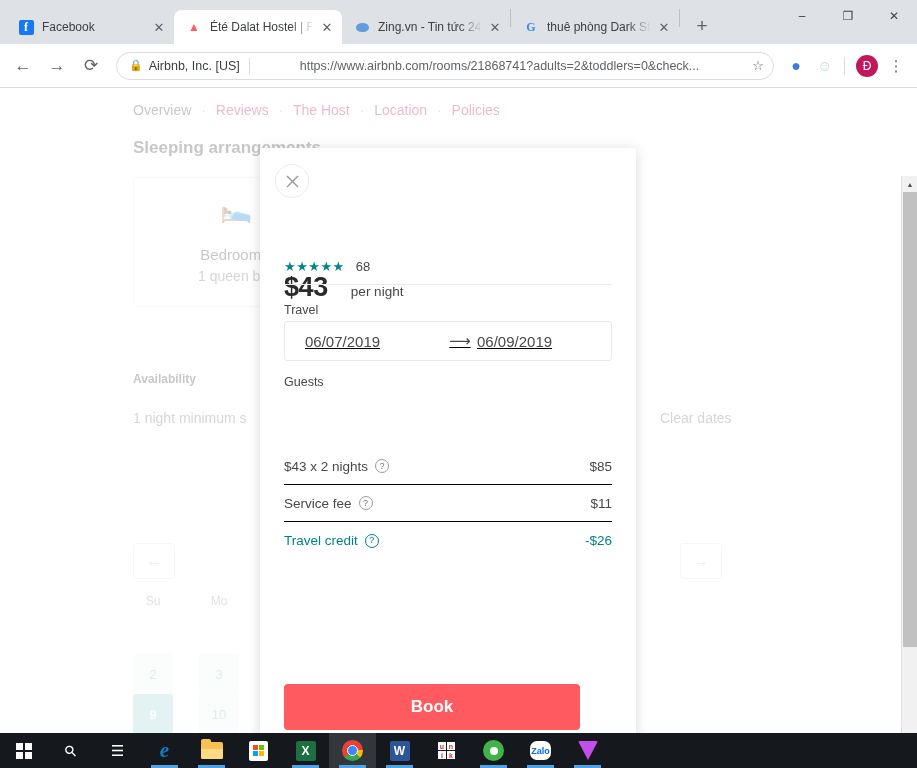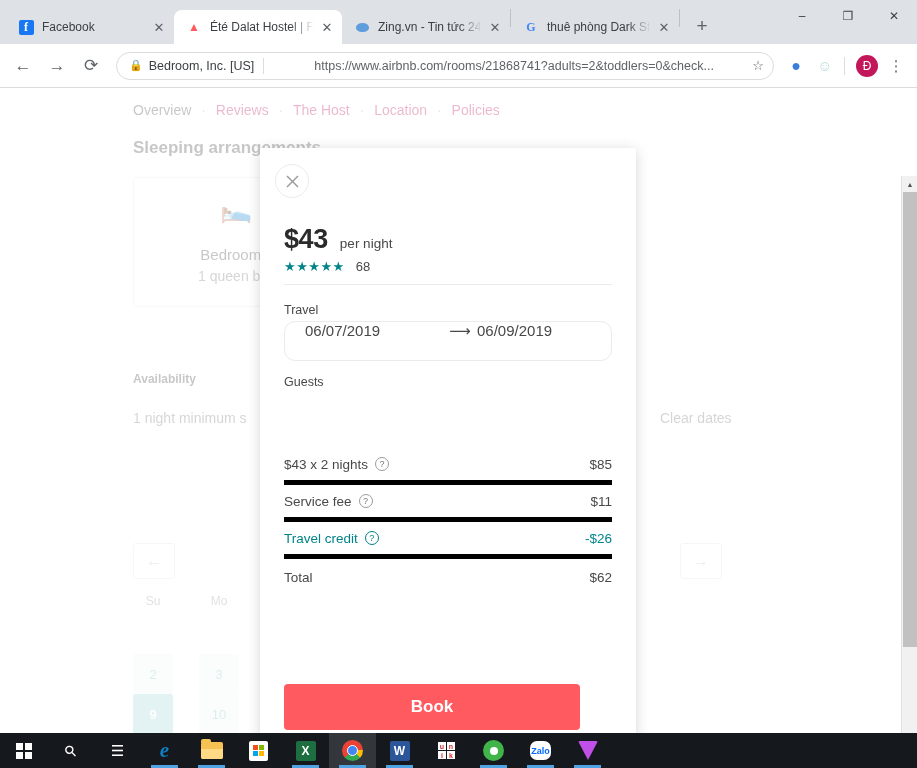--- a/index.html
+++ b/index.html
@@ -575,7 +575,7 @@
 
     <div class="omnibox">
       <span class="lockicon">🔒</span>
-      <span class="site-name">Bedroom, Inc. [US]</span>
+      <span class="site-name">Airbnb, Inc. [US]</span>
       <span class="omni-divider"></span>
       <span class="url-text">https://www.airbnb.com/rooms/21868741?adults=2&amp;toddlers=0&amp;check...</span>
       <span class="star-btn">☆</span>

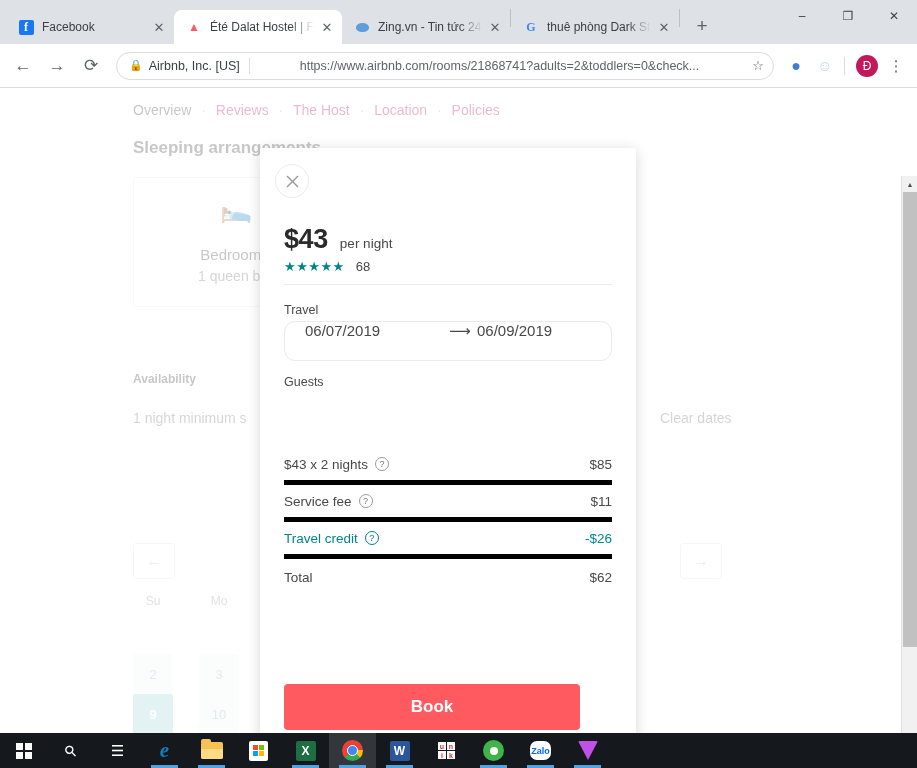--- a/index.html
+++ b/index.html
@@ -297,7 +297,7 @@
     position: absolute; left: 24px; top: 76px;
     display: flex; align-items: baseline;
   }
-  .price-amt { font-size: 27px; font-weight: bold; color: #2b2b2b; letter-spacing: -0.4px; }
+  .price-amt { font-size: 27px; font-weight: bold; color: #2b2b2b; letter-spacing: -0.4px; margin-top: 48px; }
   .price-unit { font-size: 13.5px; color: #484848; margin-left: 12px; }
   .rating-row {
     position: absolute; left: 24px; top: 111px;

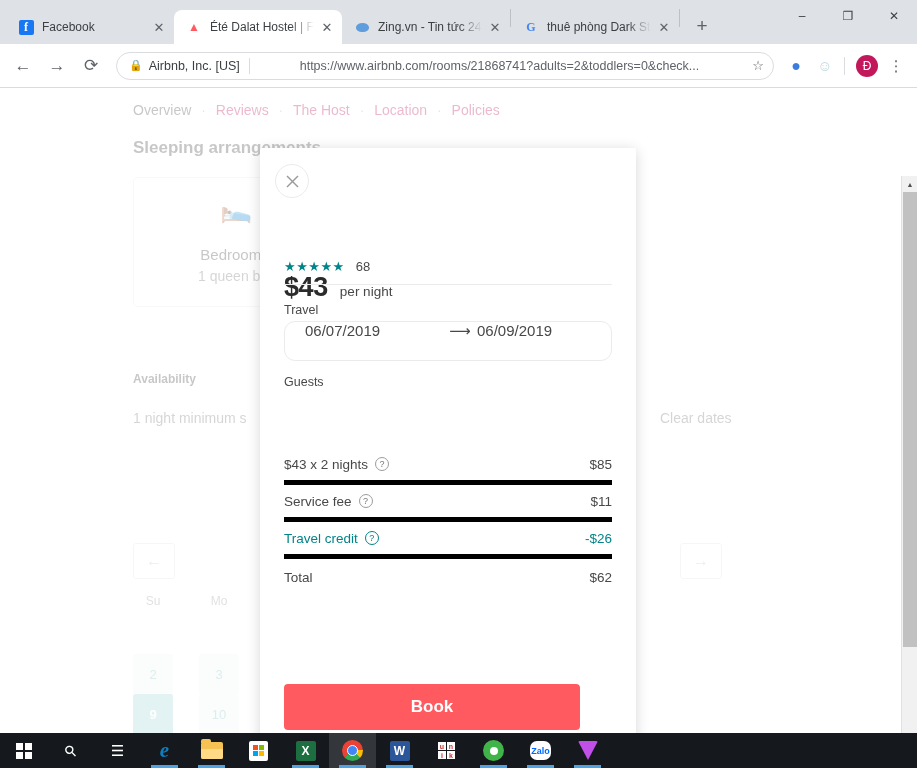--- a/index.html
+++ b/index.html
@@ -298,7 +298,7 @@
     display: flex; align-items: baseline;
   }
   .price-amt { font-size: 27px; font-weight: bold; color: #2b2b2b; letter-spacing: -0.4px; margin-top: 48px; }
-  .price-unit { font-size: 13.5px; color: #484848; margin-left: 12px; }
+  .price-unit { font-size: 13.5px; color: #484848; margin-left: 23px; }
   .rating-row {
     position: absolute; left: 24px; top: 111px;
     display: flex; align-items: center;

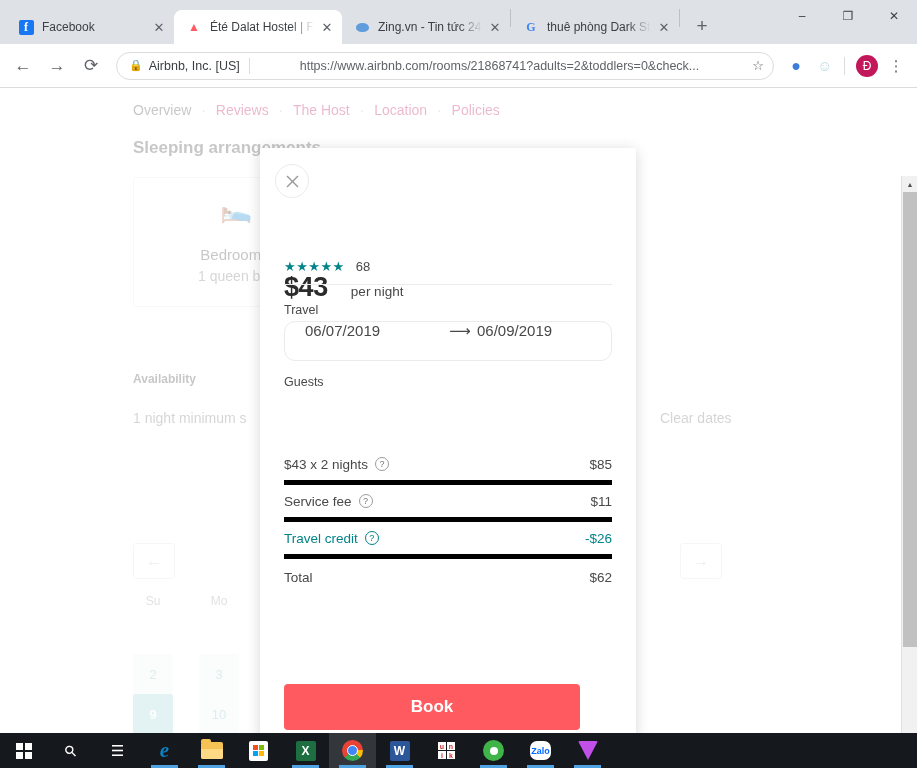--- a/index.html
+++ b/index.html
@@ -317,8 +317,8 @@
     position: absolute; left: 24px; top: 173px;
     width: 328px; height: 40px;
     border: 1px solid #ebebeb;
-    border-radius: 11px;
-    display: flex; 
+    border-radius: 3px;
+    display: flex; align-items: center; text-decoration: underline;
   }
   .date-in, .date-out {
     font-size: 15px; color: #484848;

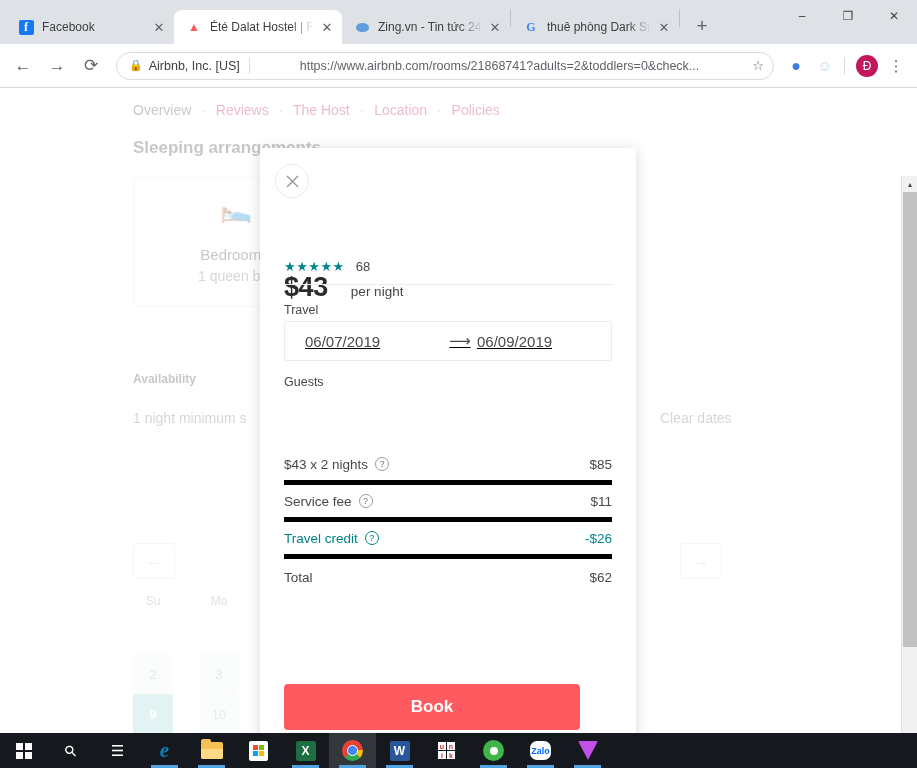--- a/index.html
+++ b/index.html
@@ -348,7 +348,7 @@
     align-items: center;
     justify-content: space-between;
     height: 37px;
-    border-bottom: 5px solid #000000;
+    border-bottom: 1px solid #000000;
     font-size: 13.5px;
     color: #484848;
   }

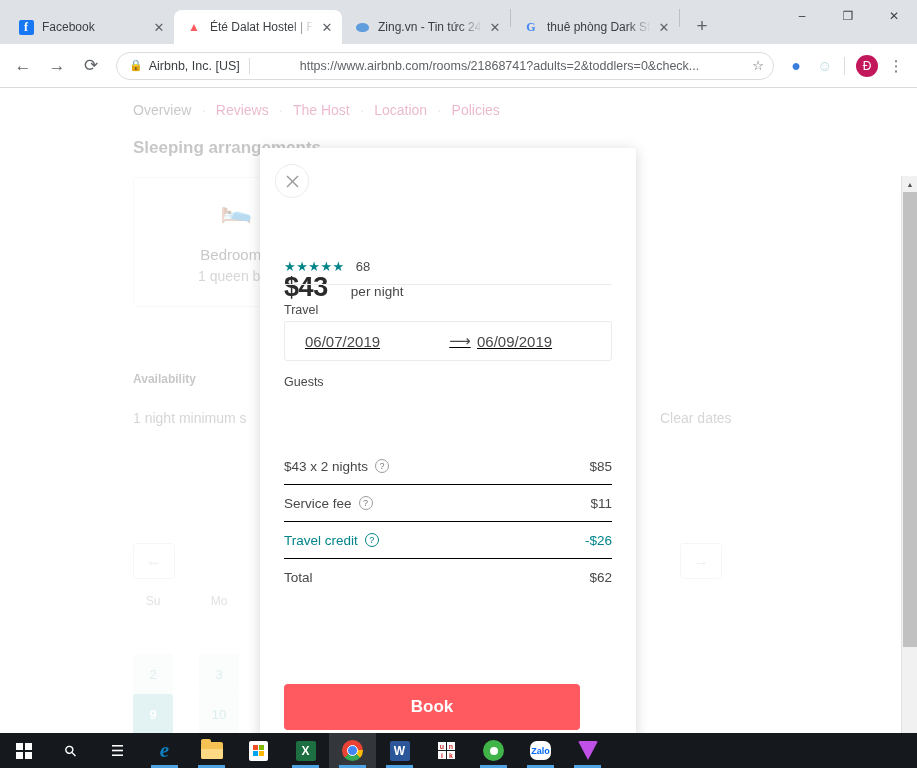--- a/index.html
+++ b/index.html
@@ -716,12 +716,6 @@
           </span>
           <span class="lr-value">-$26</span>
         </div>
-        <div class="ledger-row">
-          <span class="lr-label">
-            <span>Total</span>
-          </span>
-          <span class="lr-value">$62</span>
-        </div>
       </div>
 
       <button class="book-btn">Book</button>

